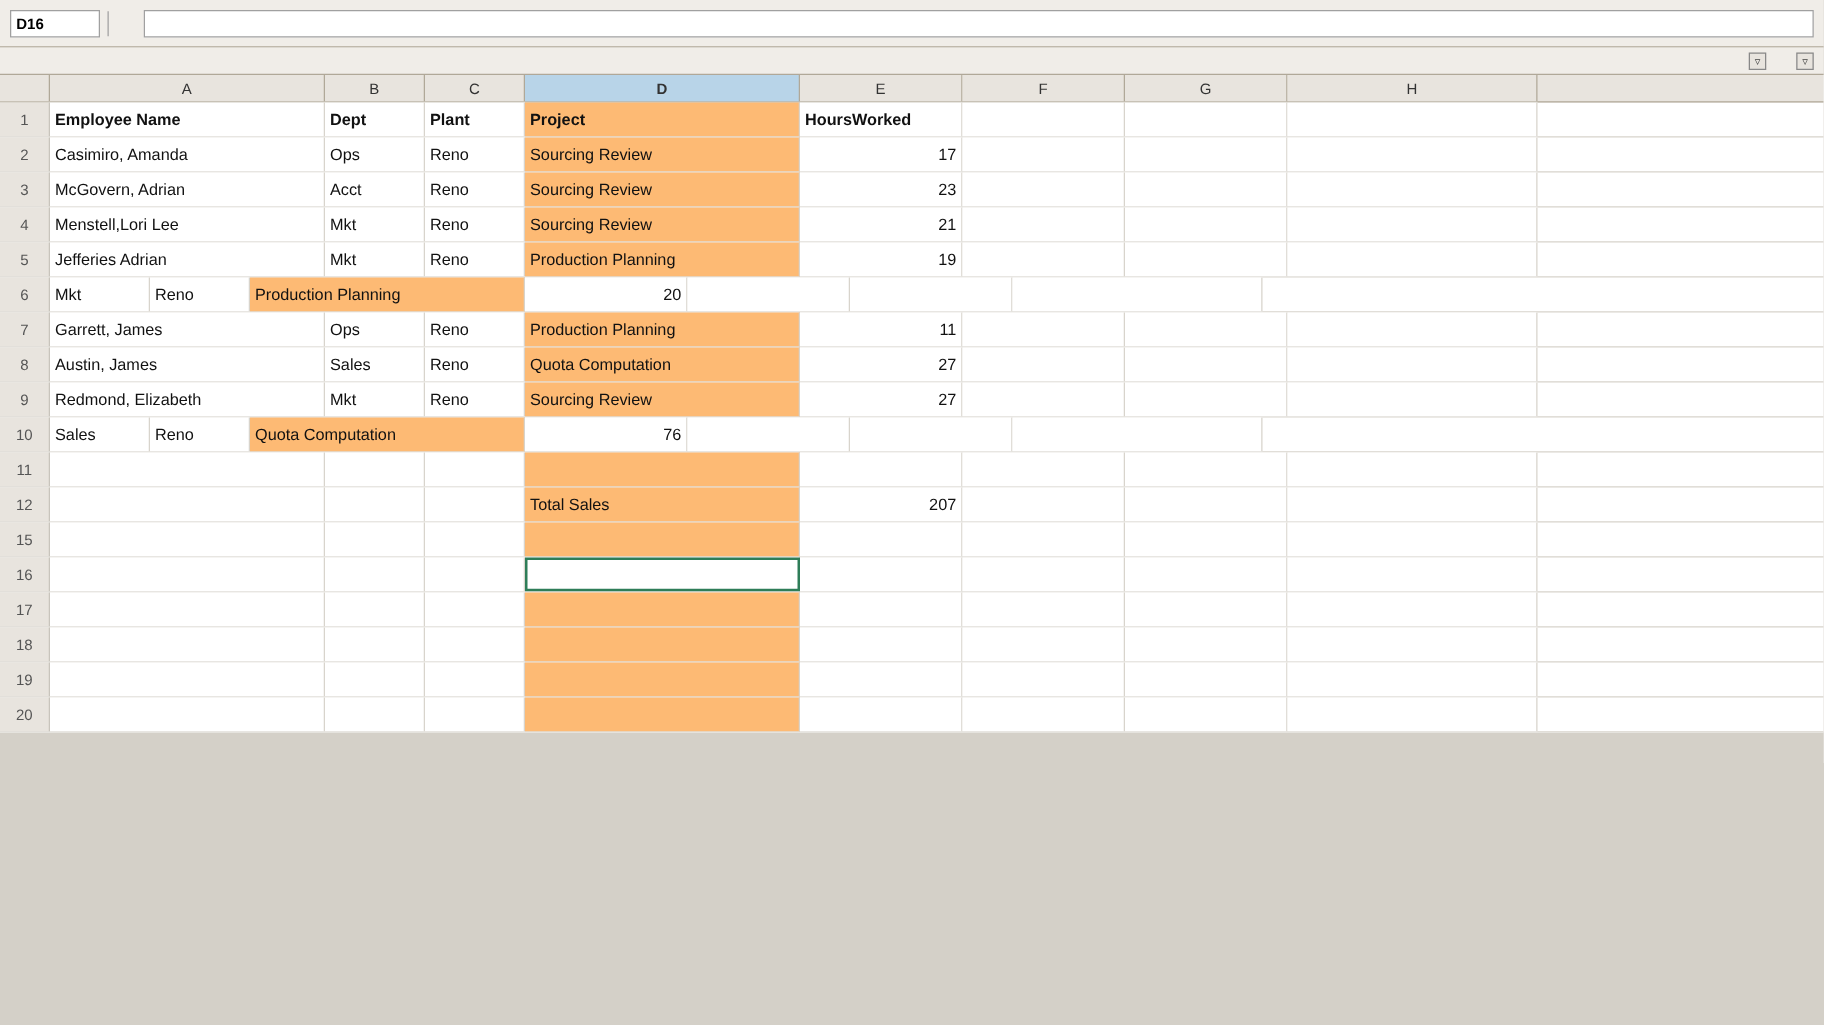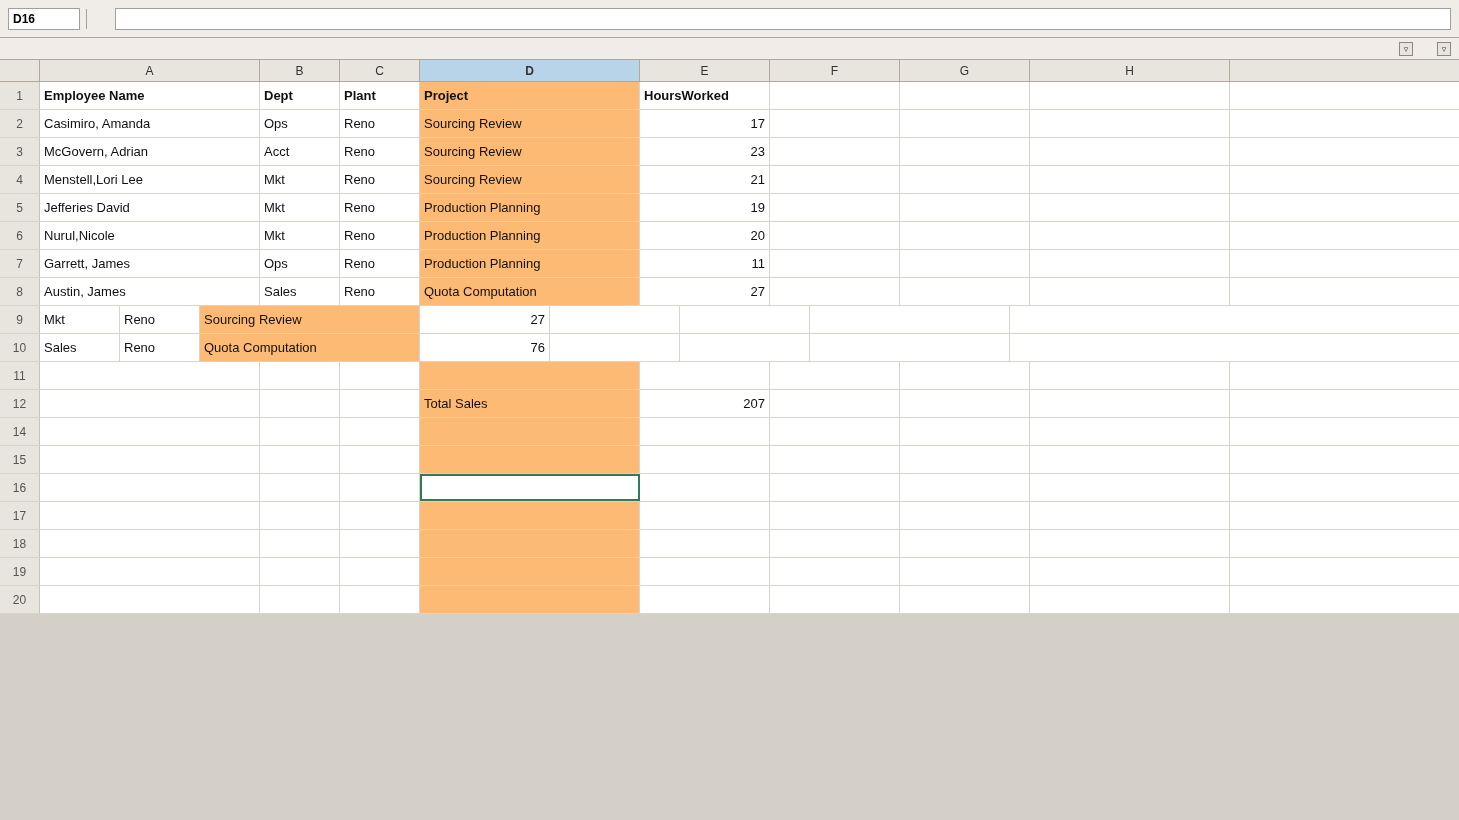--- a/index.html
+++ b/index.html
@@ -293,7 +293,7 @@
       </div>
       <div class="data-row">
         <div class="row-num">5</div>
-        <div class="cell col-a">Jefferies David</div>
+        <div class="cell col-a">Jefferies Adrian</div>
         <div class="cell col-b">Mkt</div>
         <div class="cell col-c">Reno</div>
         <div class="cell col-d selected-col">Production Planning</div>

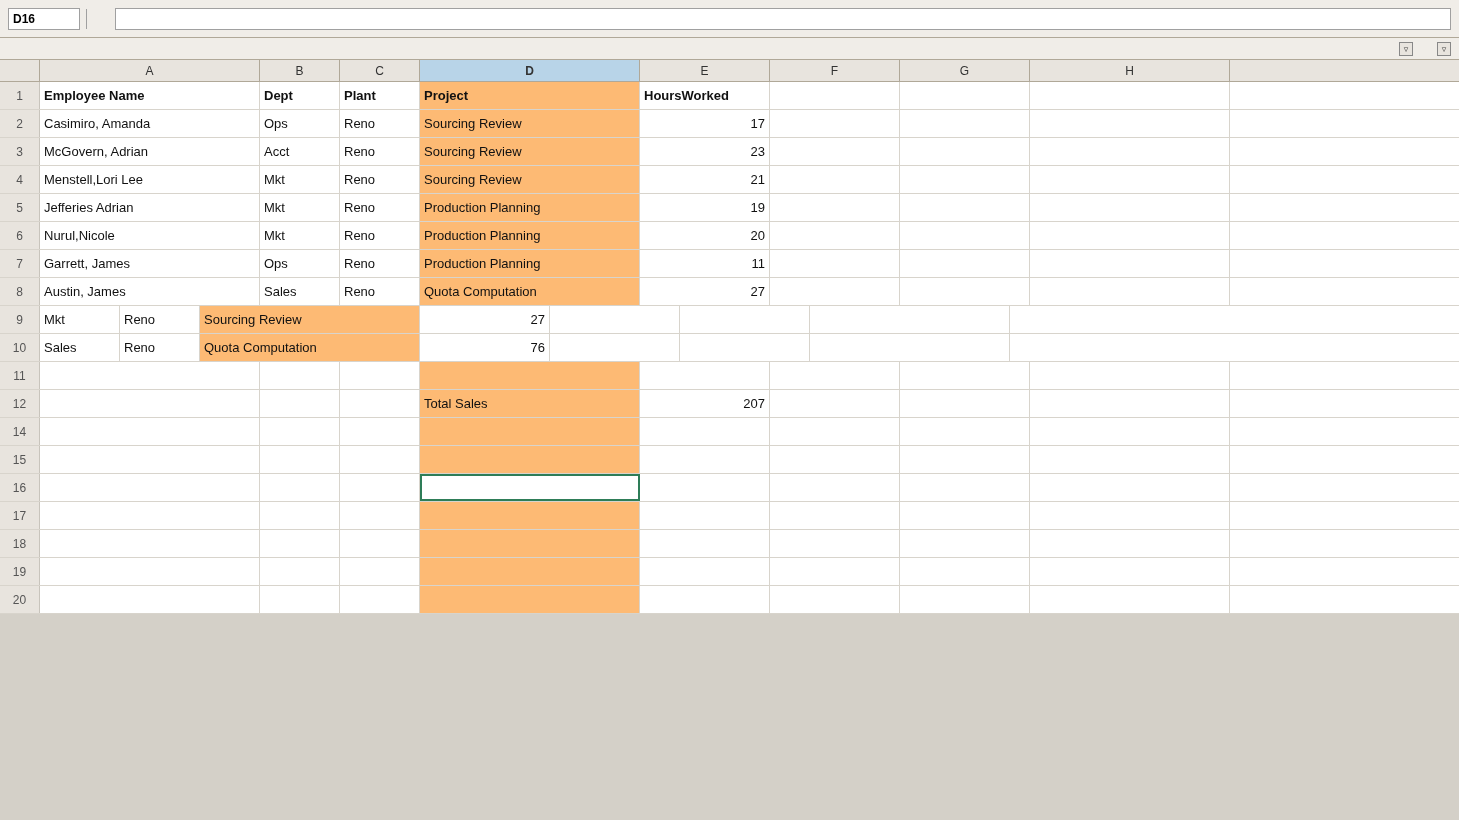--- a/index.html
+++ b/index.html
@@ -304,7 +304,6 @@
       </div>
       <div class="data-row">
         <div class="row-num">6</div>
-        <div class="cell col-a">Nurul,Nicole</div>
         <div class="cell col-b">Mkt</div>
         <div class="cell col-c">Reno</div>
         <div class="cell col-d selected-col">Production Planning</div>

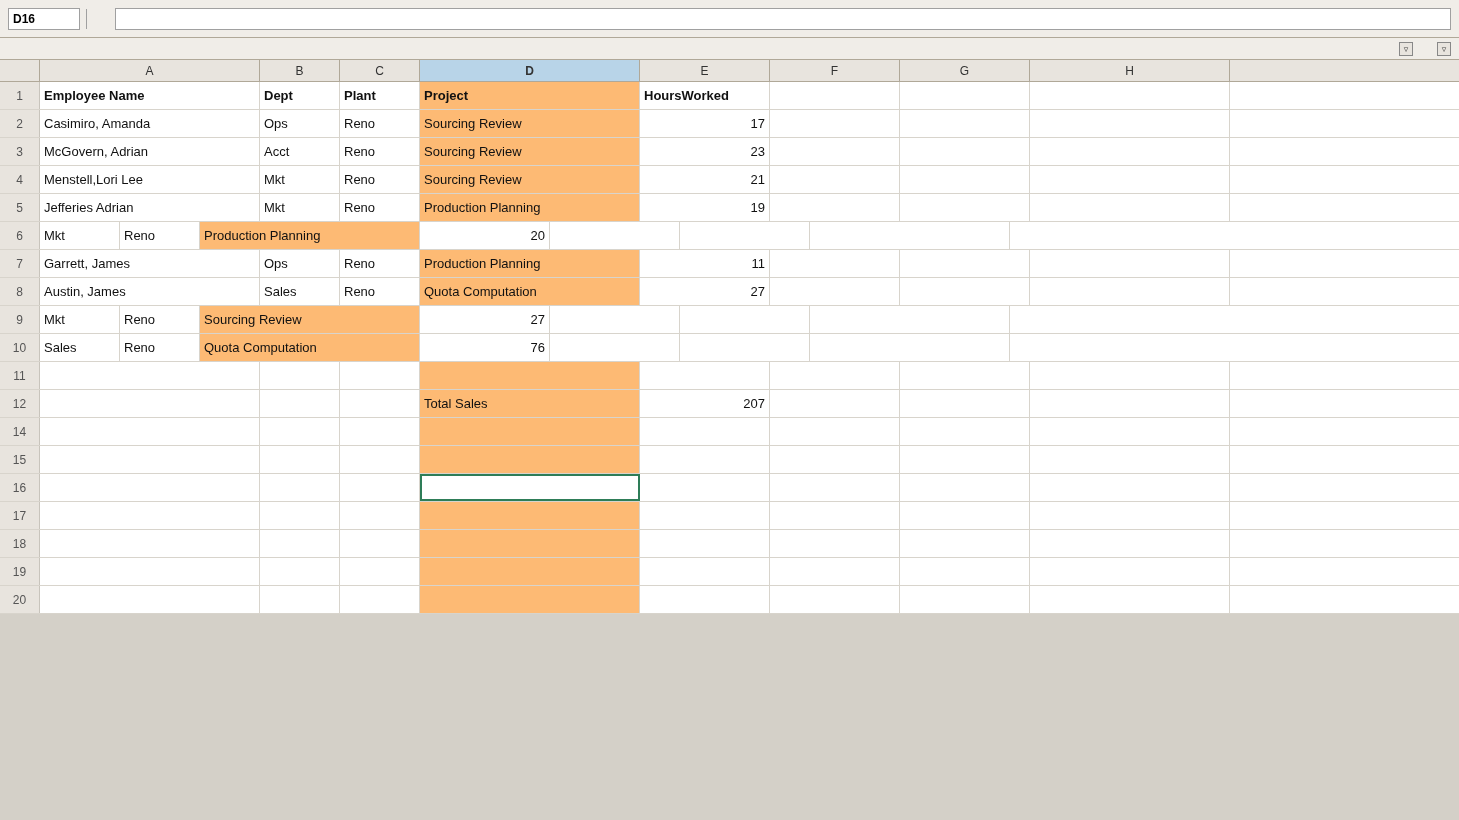--- a/index.html
+++ b/index.html
@@ -336,6 +336,7 @@
       </div>
       <div class="data-row">
         <div class="row-num">9</div>
+        <div class="cell col-a">Redmond, Elizabeth</div>
         <div class="cell col-b">Mkt</div>
         <div class="cell col-c">Reno</div>
         <div class="cell col-d selected-col">Sourcing Review</div>

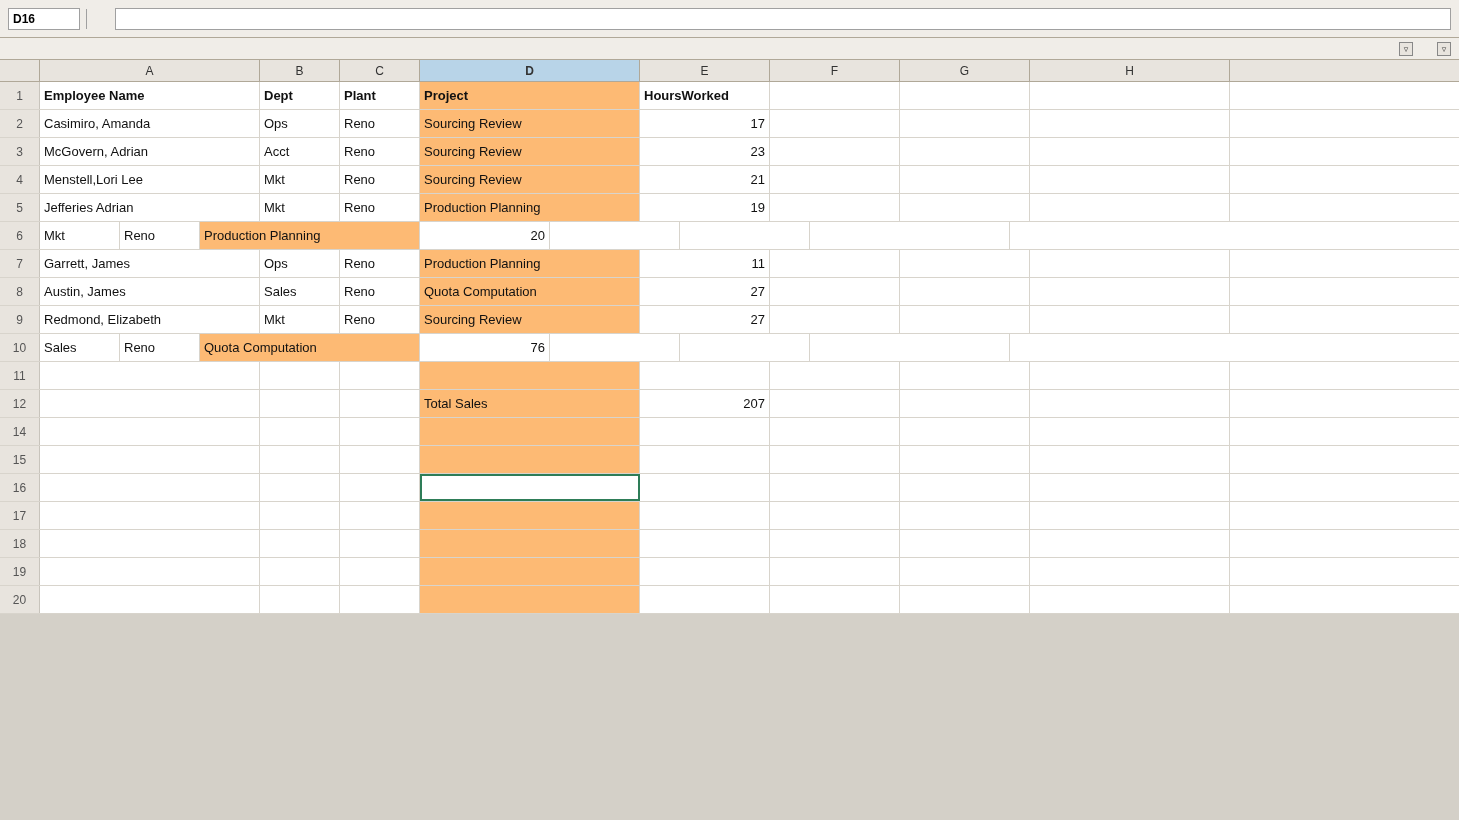--- a/index.html
+++ b/index.html
@@ -378,17 +378,6 @@
         <div class="cell col-h"></div>
       </div>
       <div class="data-row">
-        <div class="row-num">14</div>
-        <div class="cell col-a"></div>
-        <div class="cell col-b"></div>
-        <div class="cell col-c"></div>
-        <div class="cell col-d selected-col"></div>
-        <div class="cell col-e right-align"></div>
-        <div class="cell col-f"></div>
-        <div class="cell col-g"></div>
-        <div class="cell col-h"></div>
-      </div>
-      <div class="data-row">
         <div class="row-num">15</div>
         <div class="cell col-a"></div>
         <div class="cell col-b"></div>

